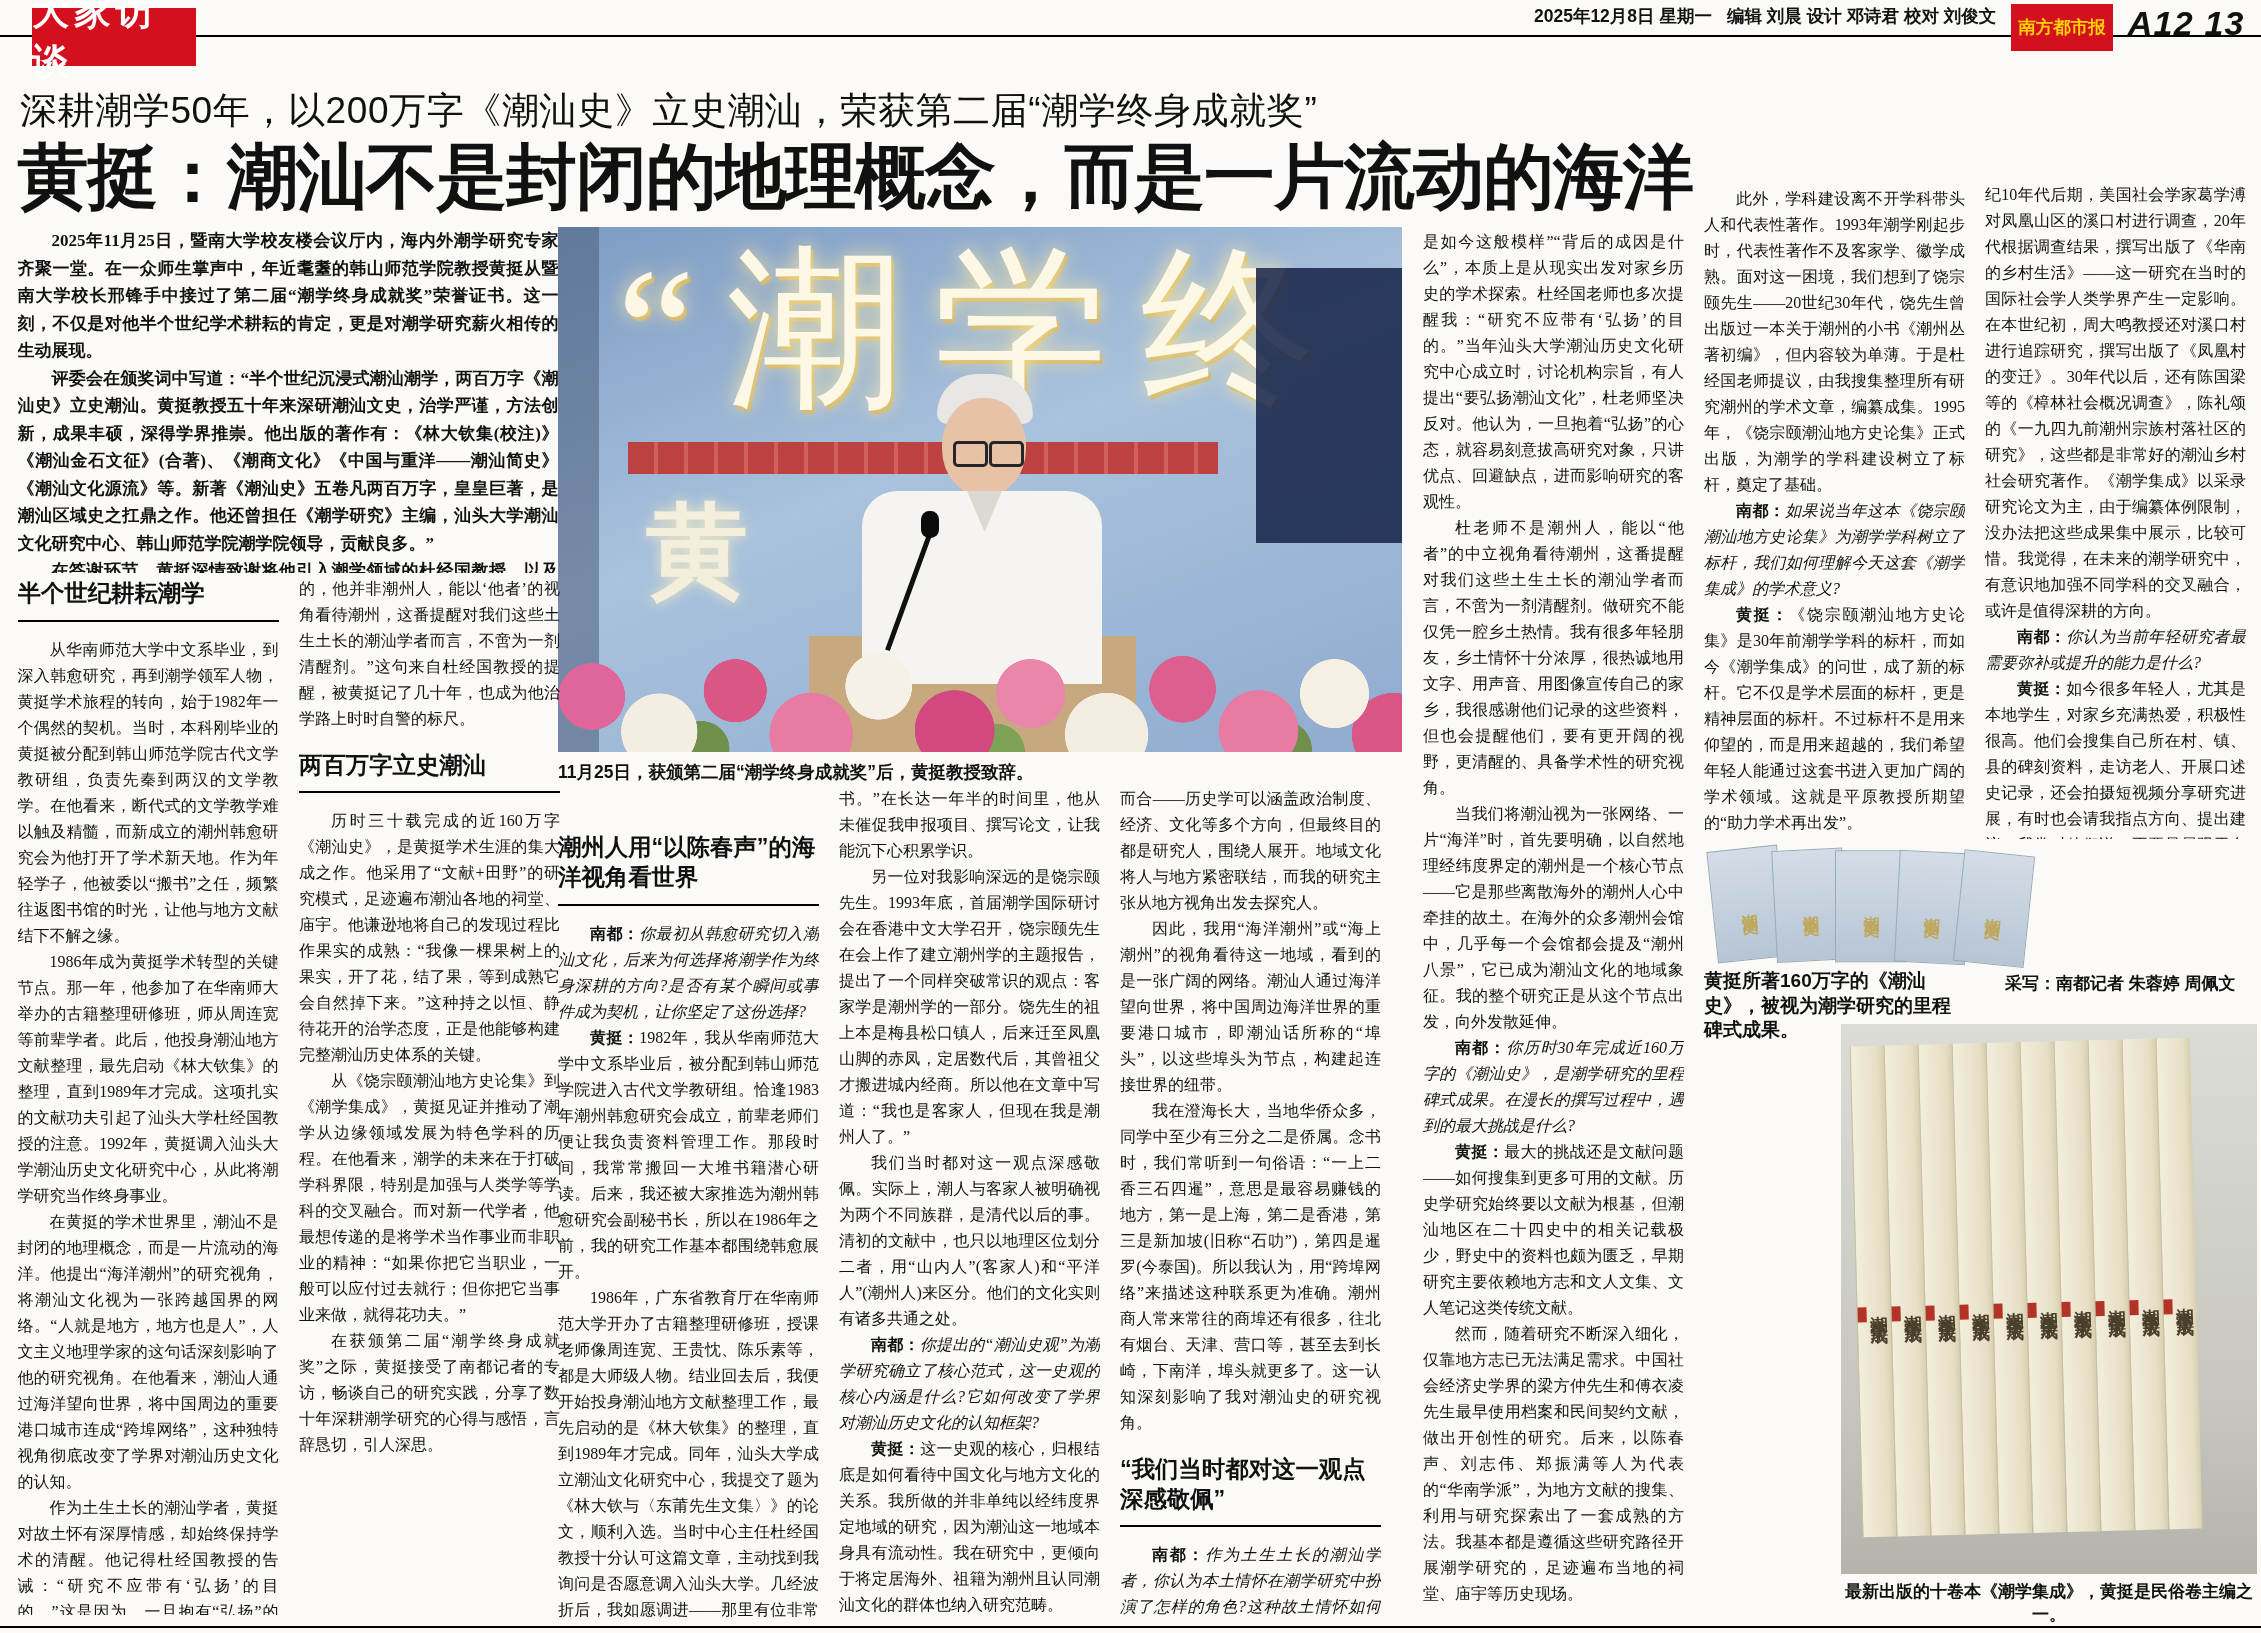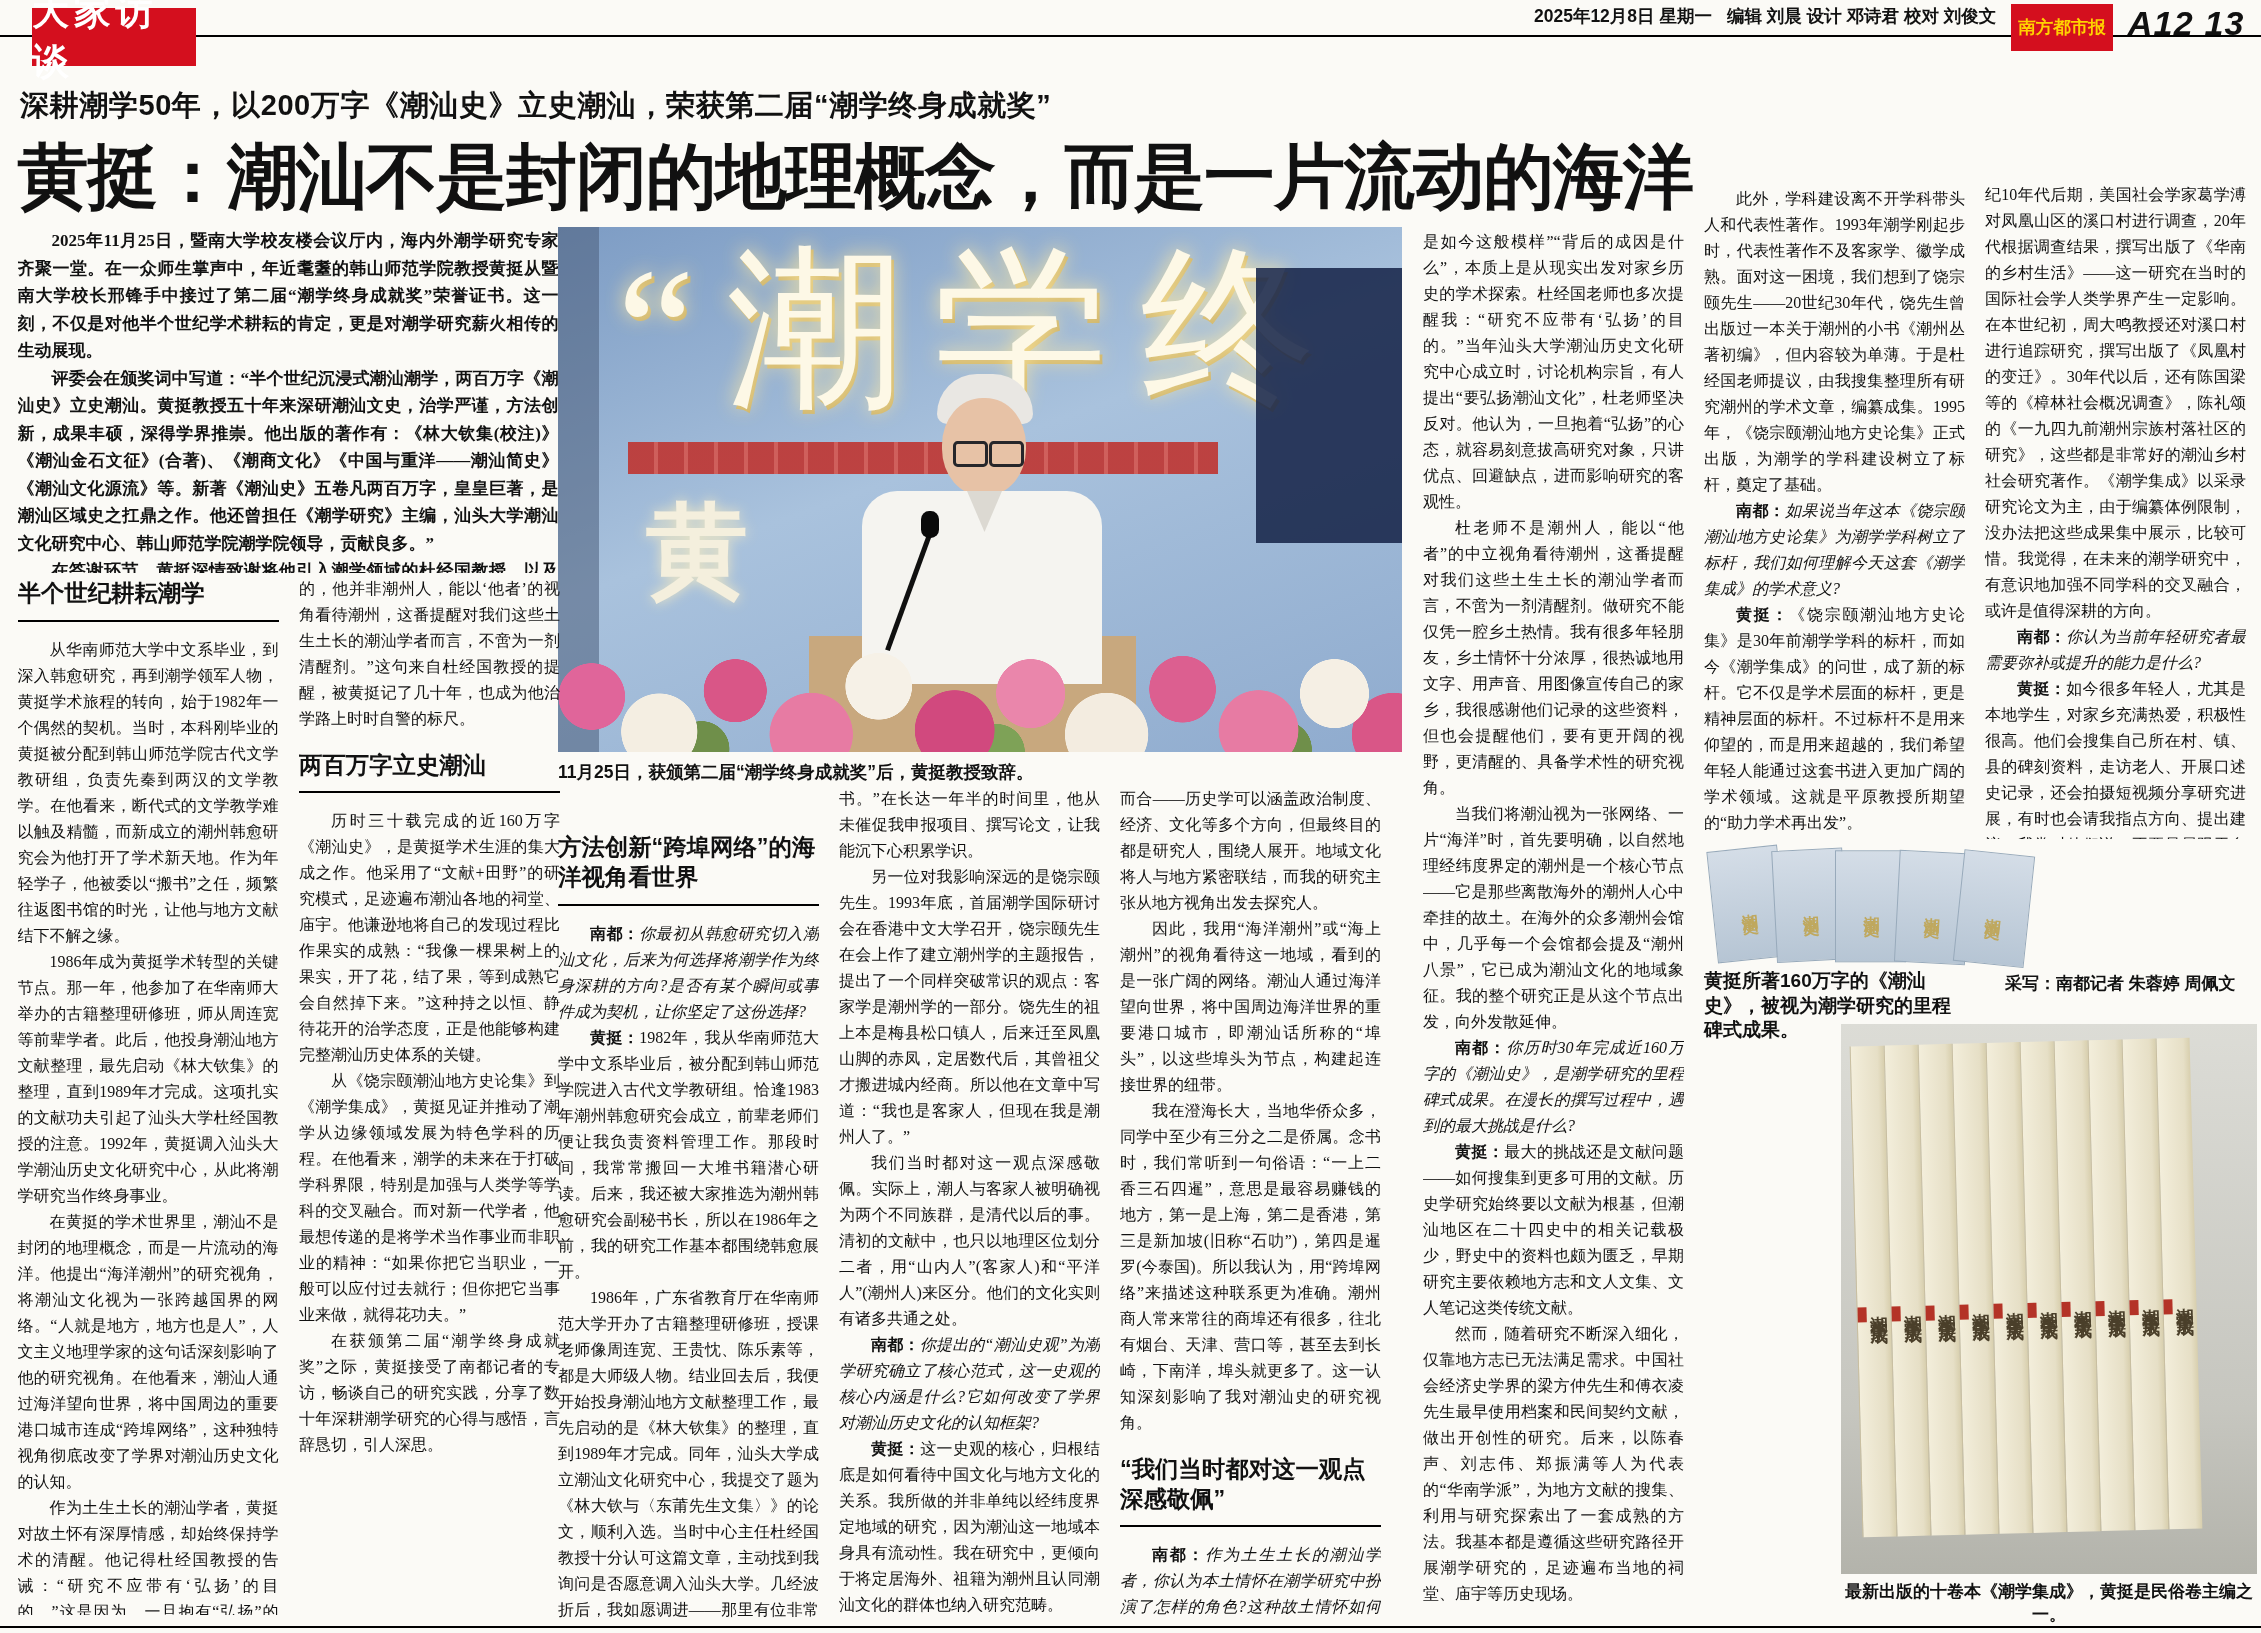--- a/index.html
+++ b/index.html
@@ -18,7 +18,7 @@
   .bottom-rule{position:absolute;left:0;bottom:5.8px;width:2261px;height:2.3px;background:#000;}
   
   .kicker{position:absolute;left:20px;top:86px;width:1519px;font-family:"Liberation Sans",sans-serif;
-          font-weight:700;font-size:29px;letter-spacing:0.6px;white-space:nowrap;}
+          font-weight:400;font-size:37px;letter-spacing:0.6px;white-space:nowrap;}
   .headline{position:absolute;left:17.5px;top:130px;width:1531px;font-family:"Liberation Sans",sans-serif;
           font-weight:900;font-size:71px;letter-spacing:-1.2px;white-space:nowrap;}
   

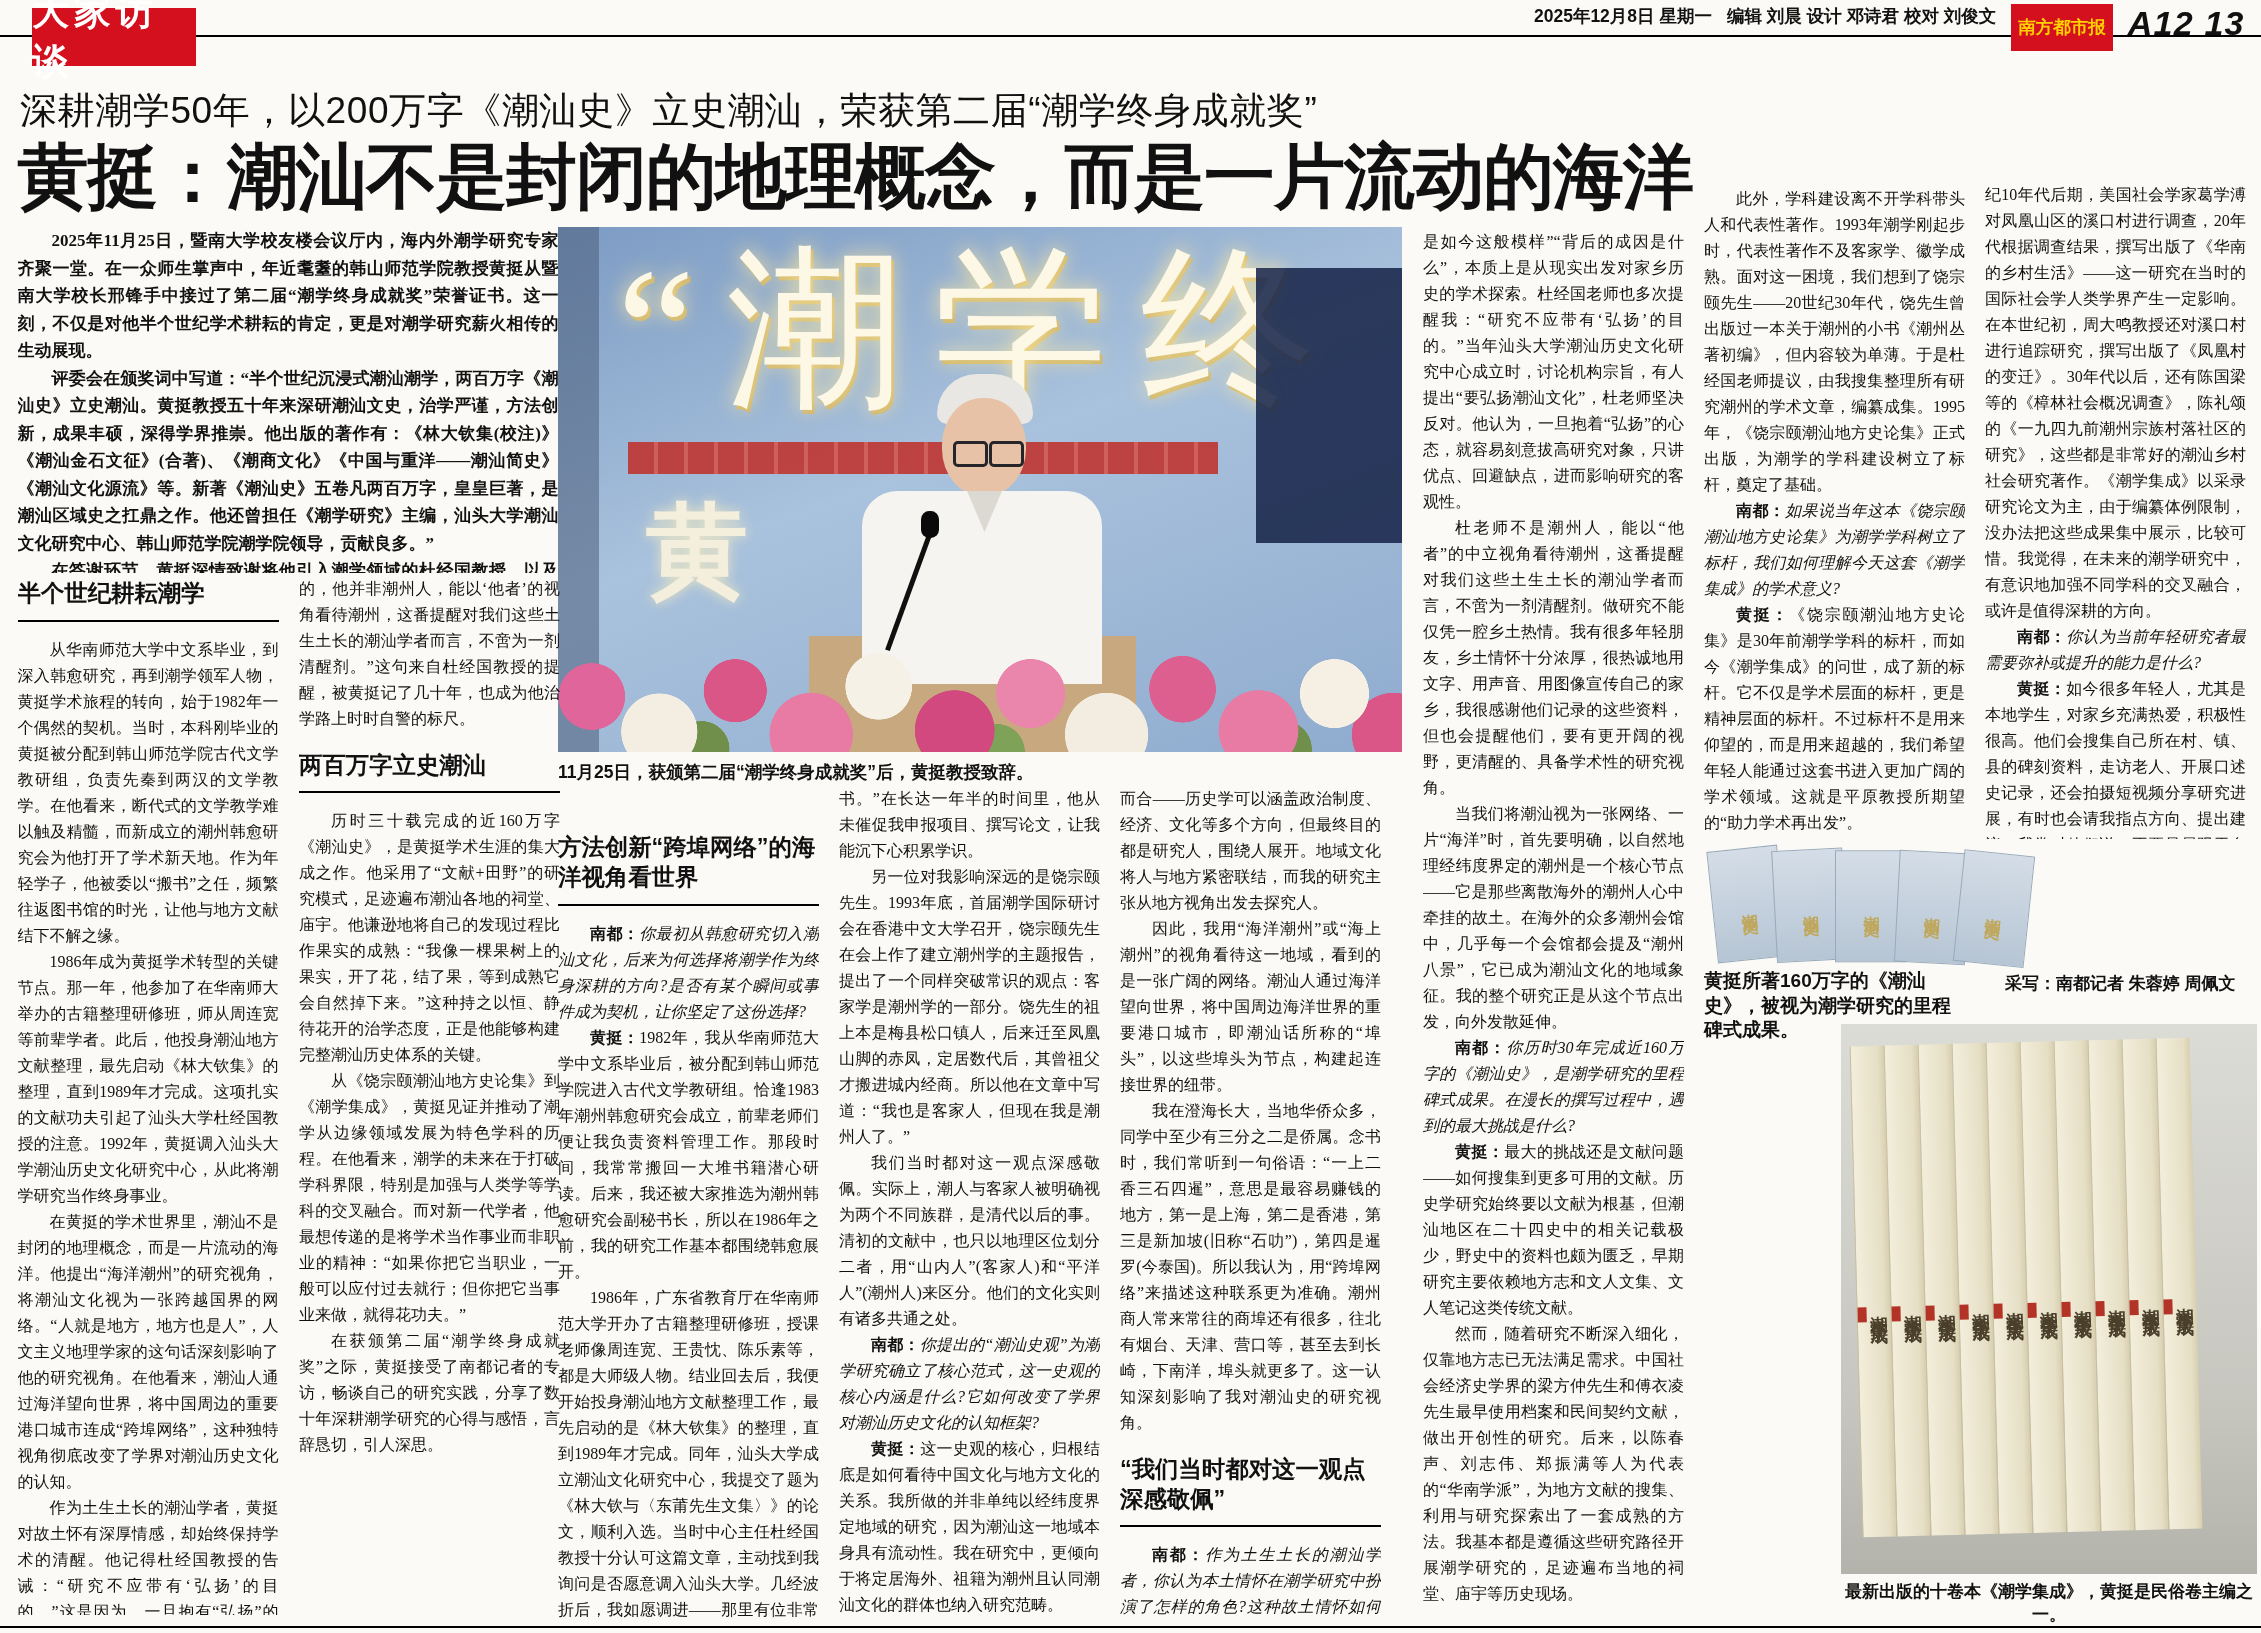--- a/index.html
+++ b/index.html
@@ -159,7 +159,7 @@
       <p class="p">在获颁第二届“潮学终身成就奖”之际，黄挺接受了南都记者的专访，畅谈自己的研究实践，分享了数十年深耕潮学研究的心得与感悟，言辞恳切，引人深思。</p>
     </div>
   <div class="col" id="c3">
-      <h3 class="subhead first">方法创新“跨埠网络”的海洋视角看世界</h3>
+      <h3 class="subhead first">潮州人用“以陈春声”的海洋视角看世界</h3>
       <p class="q"><b>南都：</b>你最初从韩愈研究切入潮汕文化，后来为何选择将潮学作为终身深耕的方向?是否有某个瞬间或事件成为契机，让你坚定了这份选择?</p>
       <p class="a"><b>黄挺：</b>1982年，我从华南师范大学中文系毕业后，被分配到韩山师范学院进入古代文学教研组。恰逢1983年潮州韩愈研究会成立，前辈老师们便让我负责资料管理工作。那段时间，我常常搬回一大堆书籍潜心研读。后来，我还被大家推选为潮州韩愈研究会副秘书长，所以在1986年之前，我的研究工作基本都围绕韩愈展开。</p>
       <p class="p">1986年，广东省教育厅在华南师范大学开办了古籍整理研修班，授课老师像周连宽、王贵忱、陈乐素等，都是大师级人物。结业回去后，我便开始投身潮汕地方文献整理工作，最先启动的是《林大钦集》的整理，直到1989年才完成。同年，汕头大学成立潮汕文化研究中心，我提交了题为《林大钦与〈东莆先生文集〉》的论文，顺利入选。当时中心主任杜经国教授十分认可这篇文章，主动找到我询问是否愿意调入汕头大学。几经波折后，我如愿调进——那里有位非常优秀的领路人，杜经国教授。</p>

